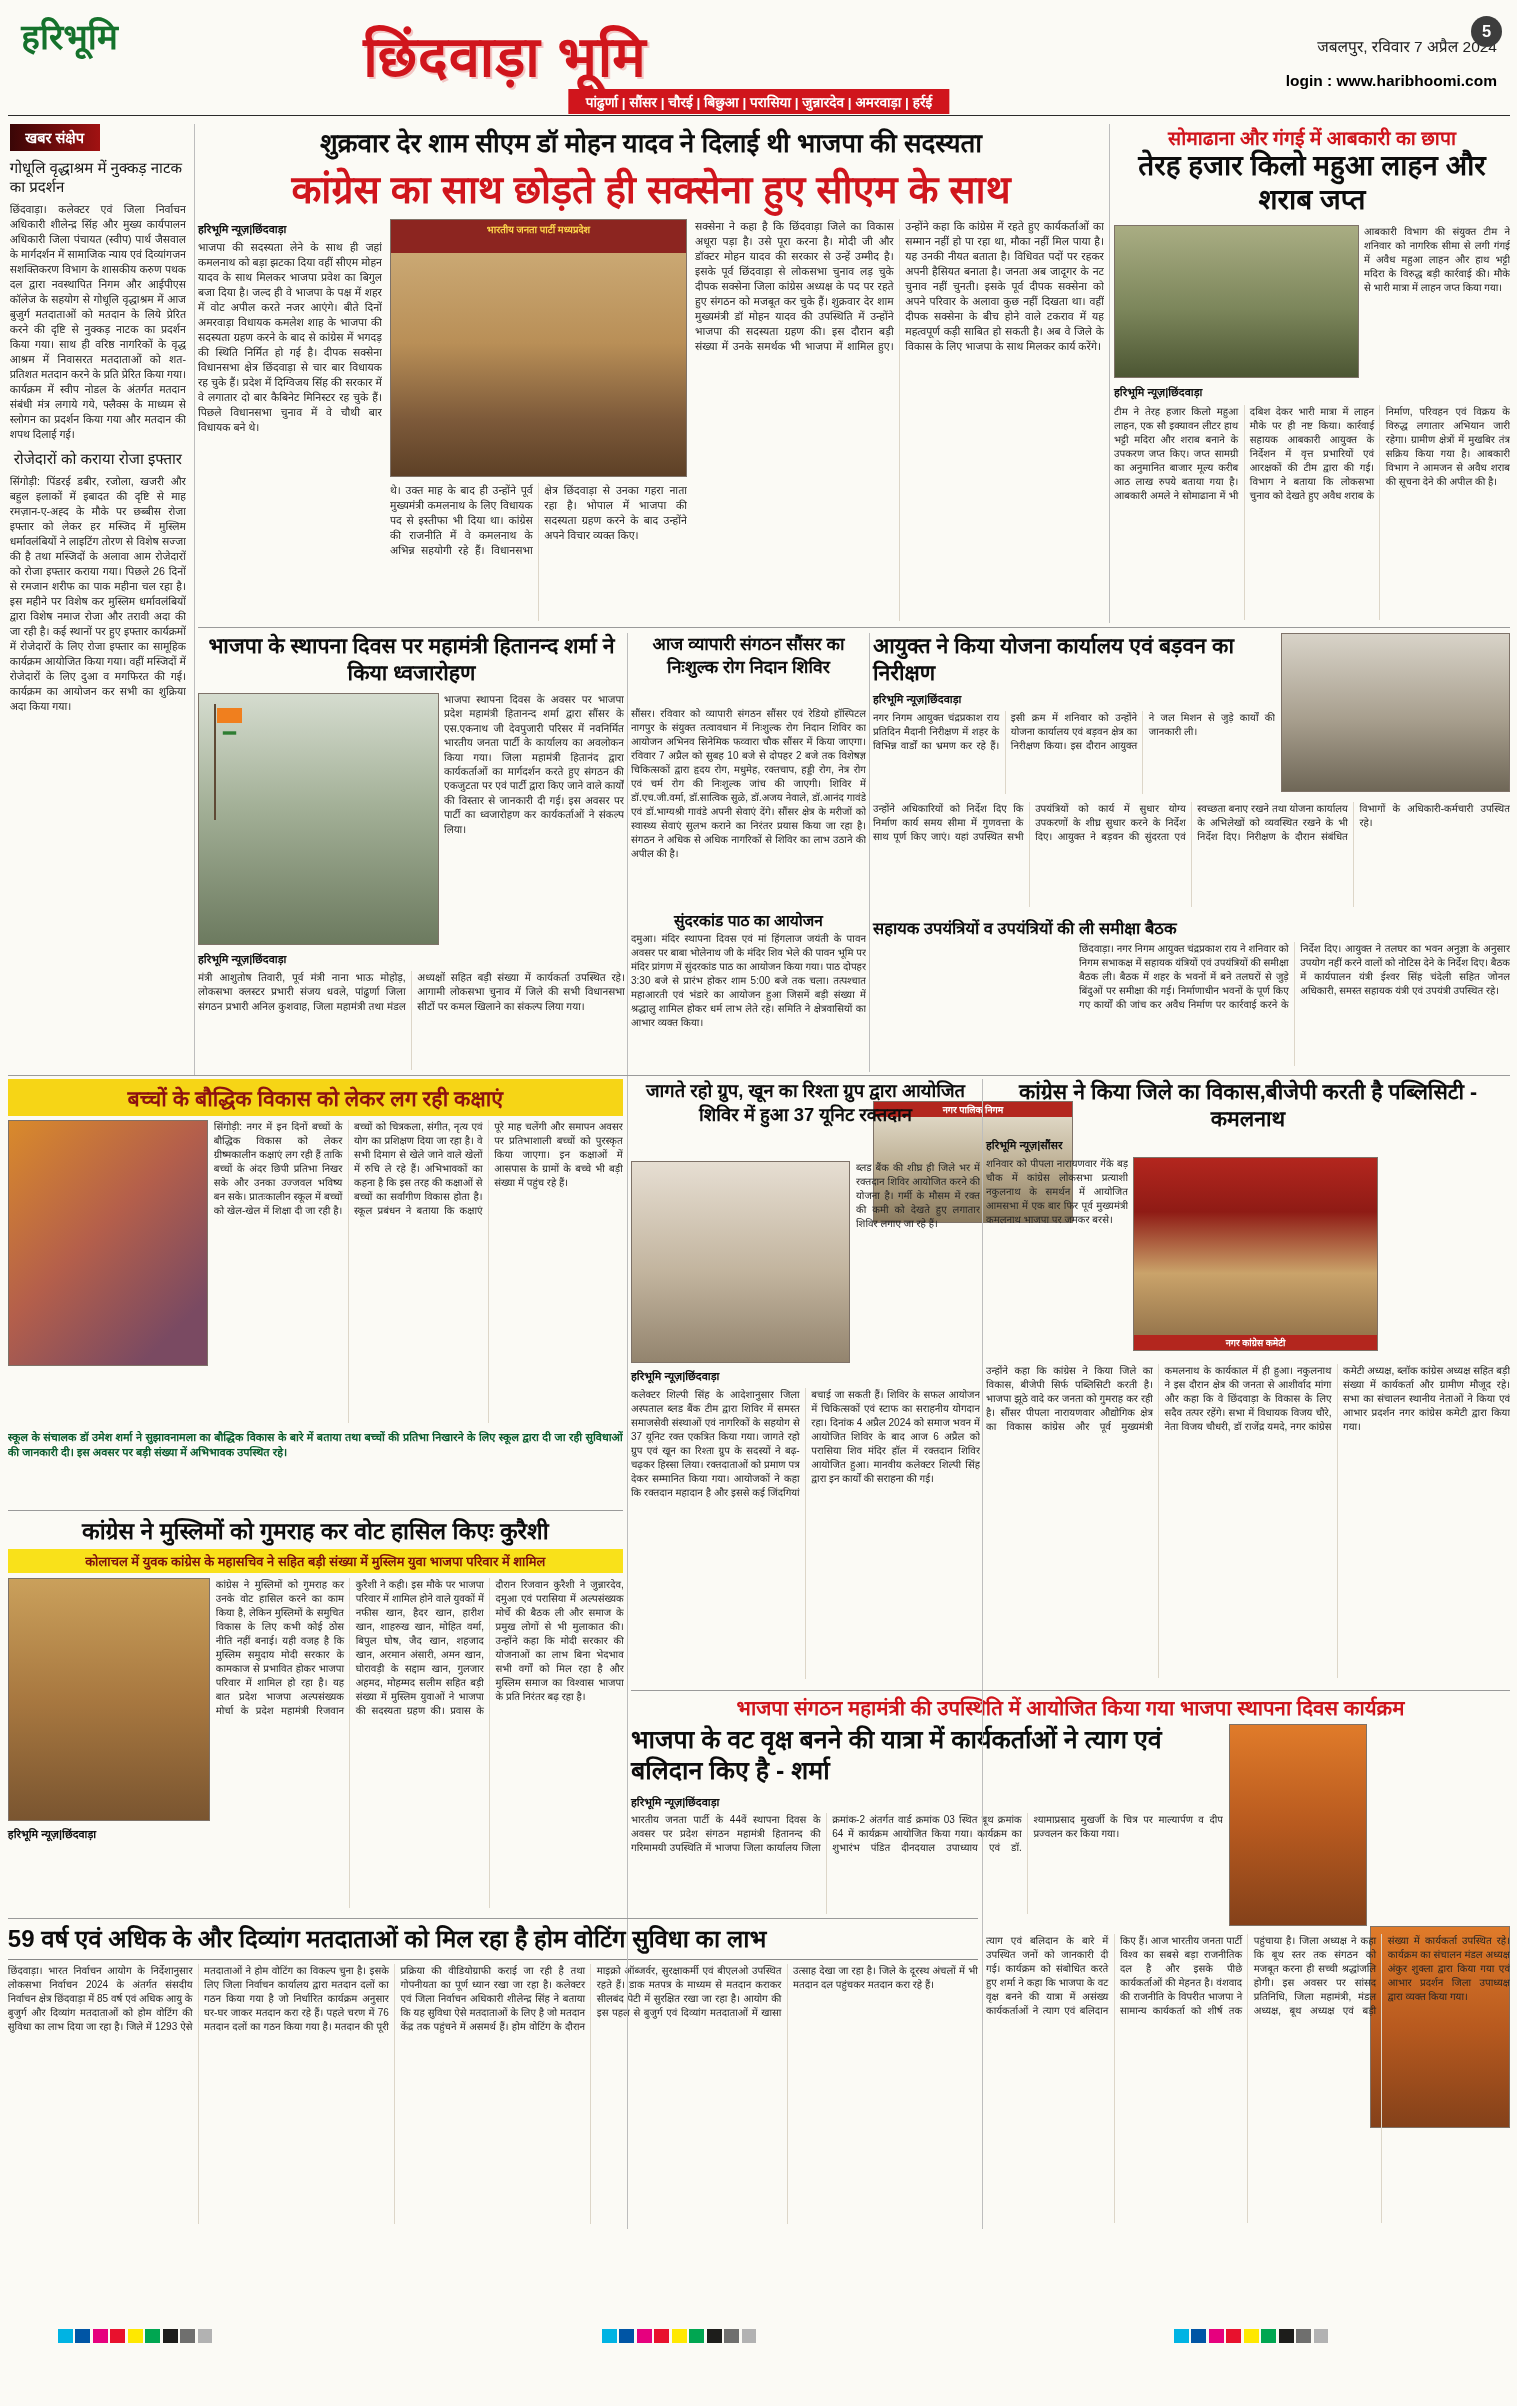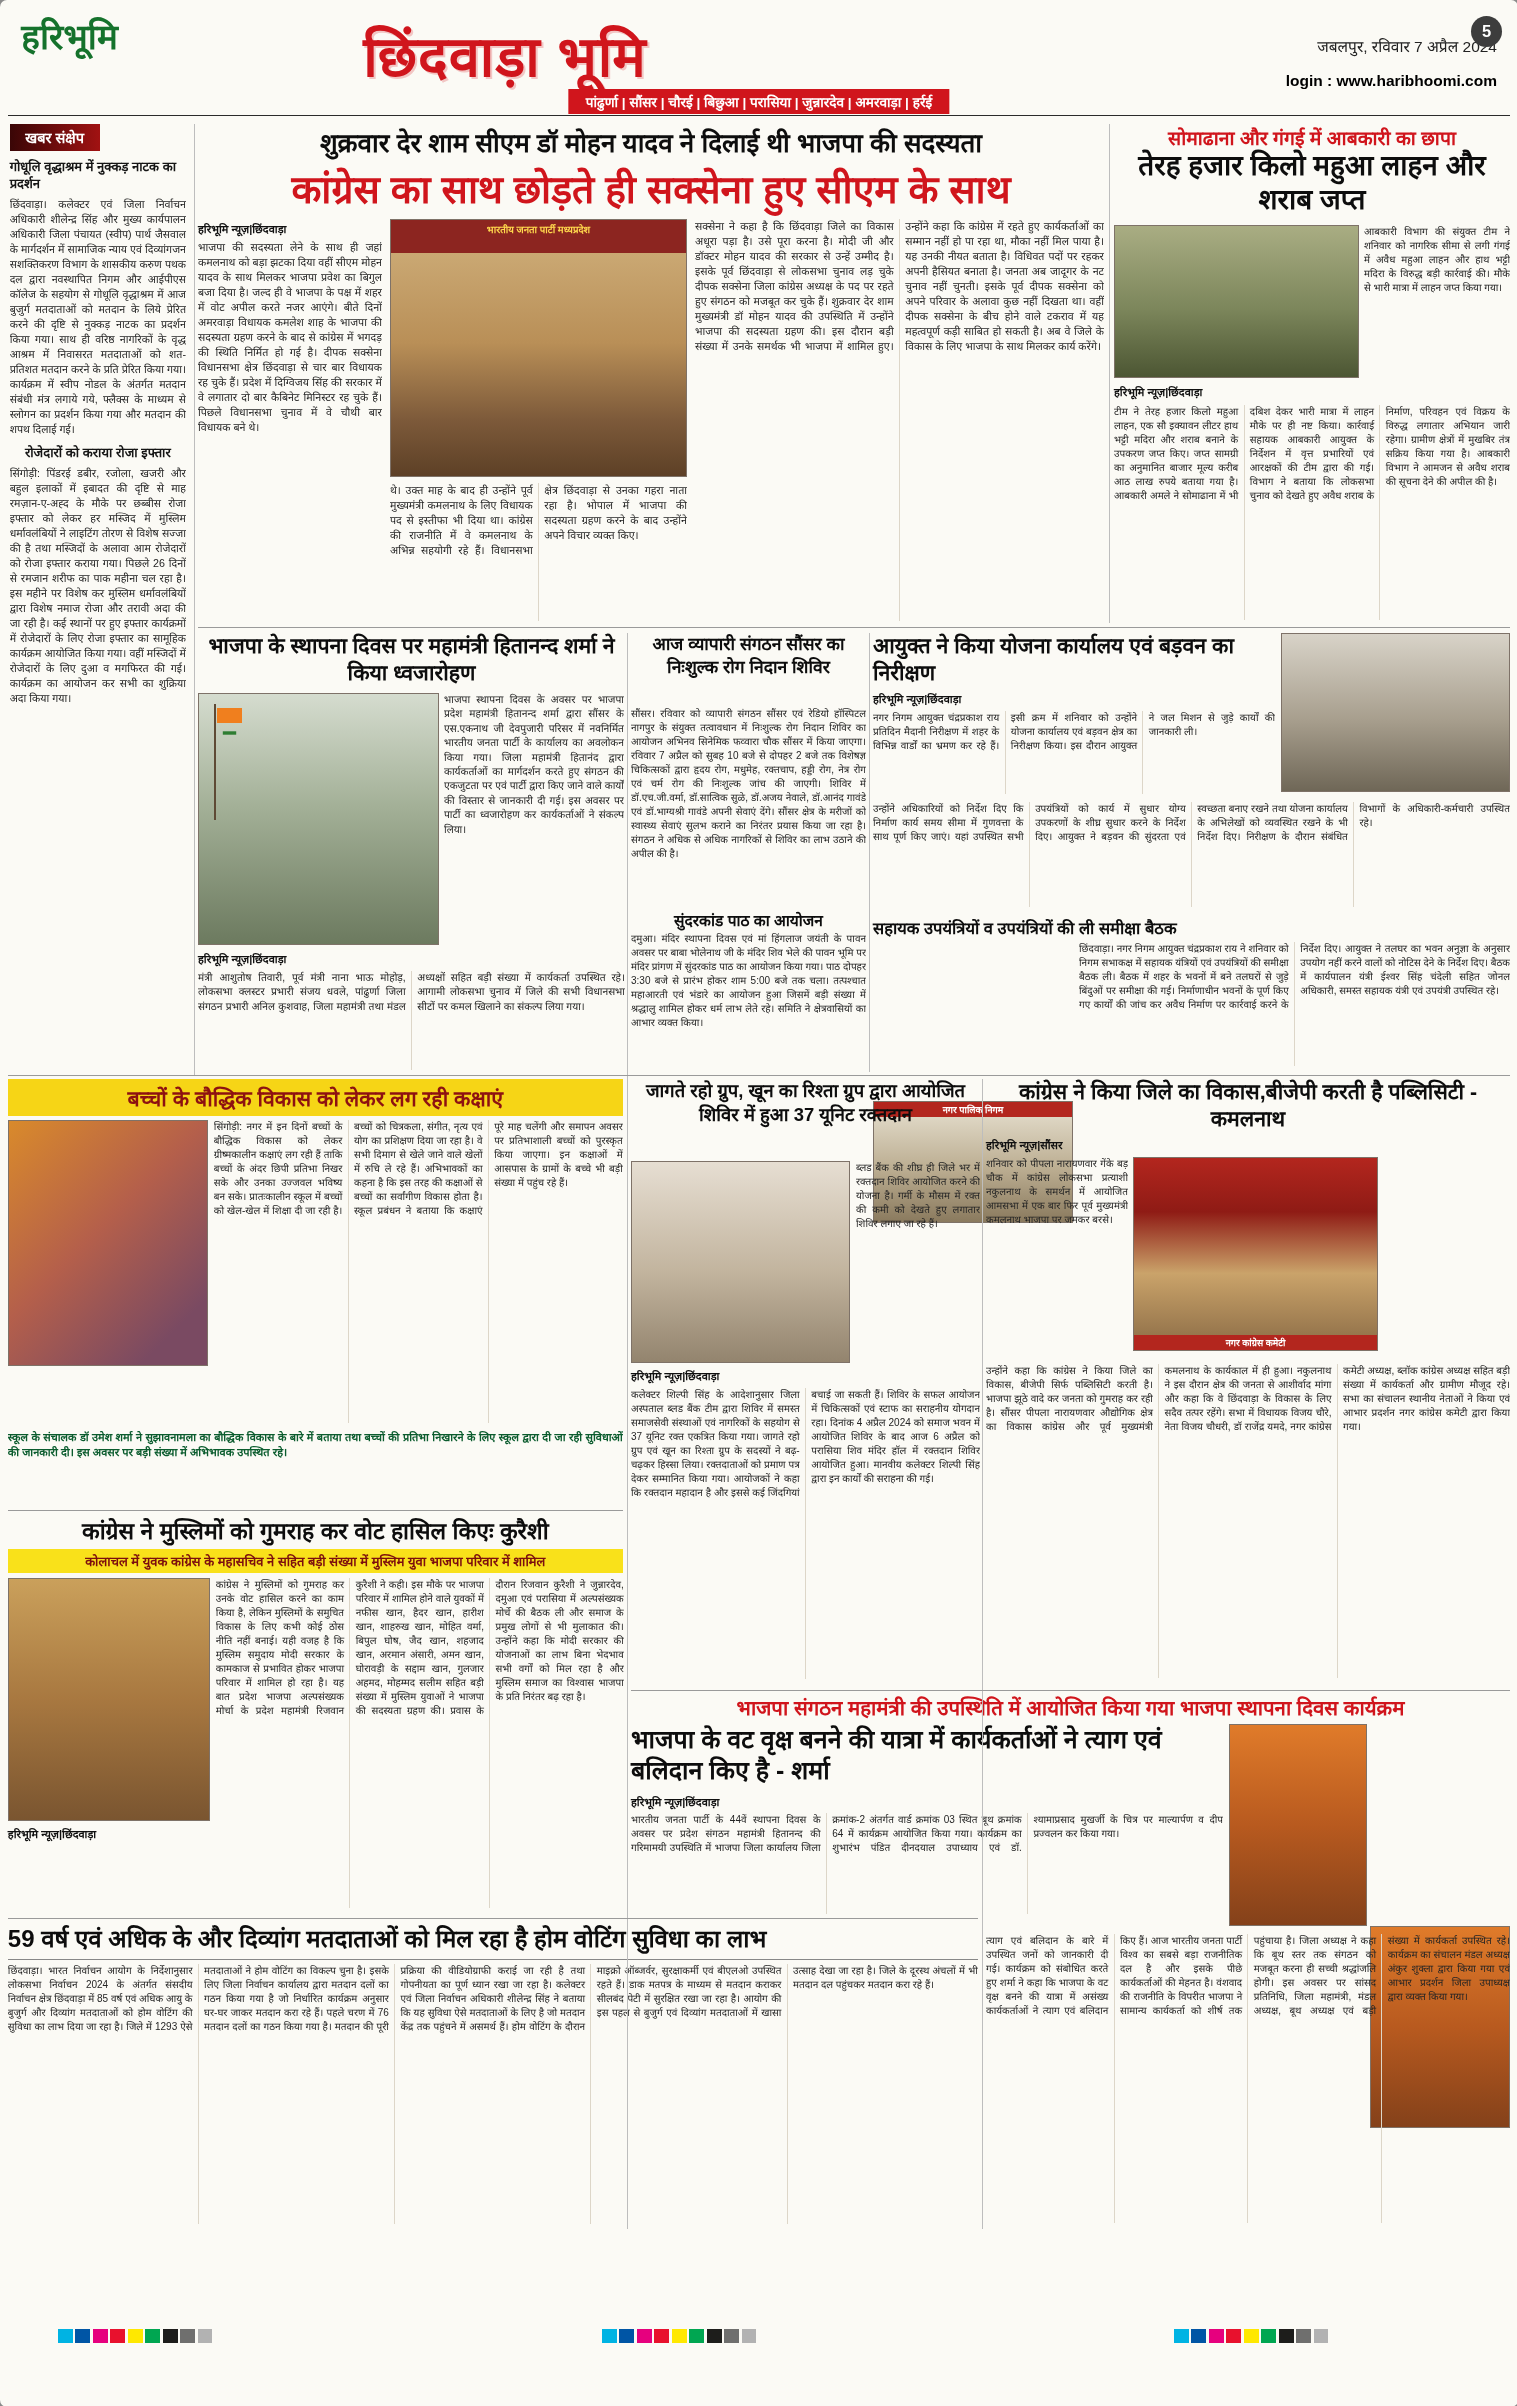--- a/index.html
+++ b/index.html
@@ -4,7 +4,7 @@
 <style>
   * { margin:0; padding:0; box-sizing:border-box; }
   body { background:#8a8a8a; font-family:"Liberation Sans","DejaVu Sans",sans-serif; }
-  .sheet { position:relative; width:1518px; height:2407px; margin:0 auto; background:#fbfaf5; color:#151515; overflow:hidden;border-radius:7px; }
+  .sheet { position:relative; width:1518px; height:2407px; margin:0 auto; background:#fbfaf5; color:#151515; overflow:hidden; }
   .abs { position:absolute; }
   .brand { font-size:35px; font-weight:800; color:#15722c; }
   .title { font-size:56px; font-weight:800; color:#d0151c; text-align:center; letter-spacing:1px; text-shadow:1.9px 1.9px 0 #f2c6c4; }

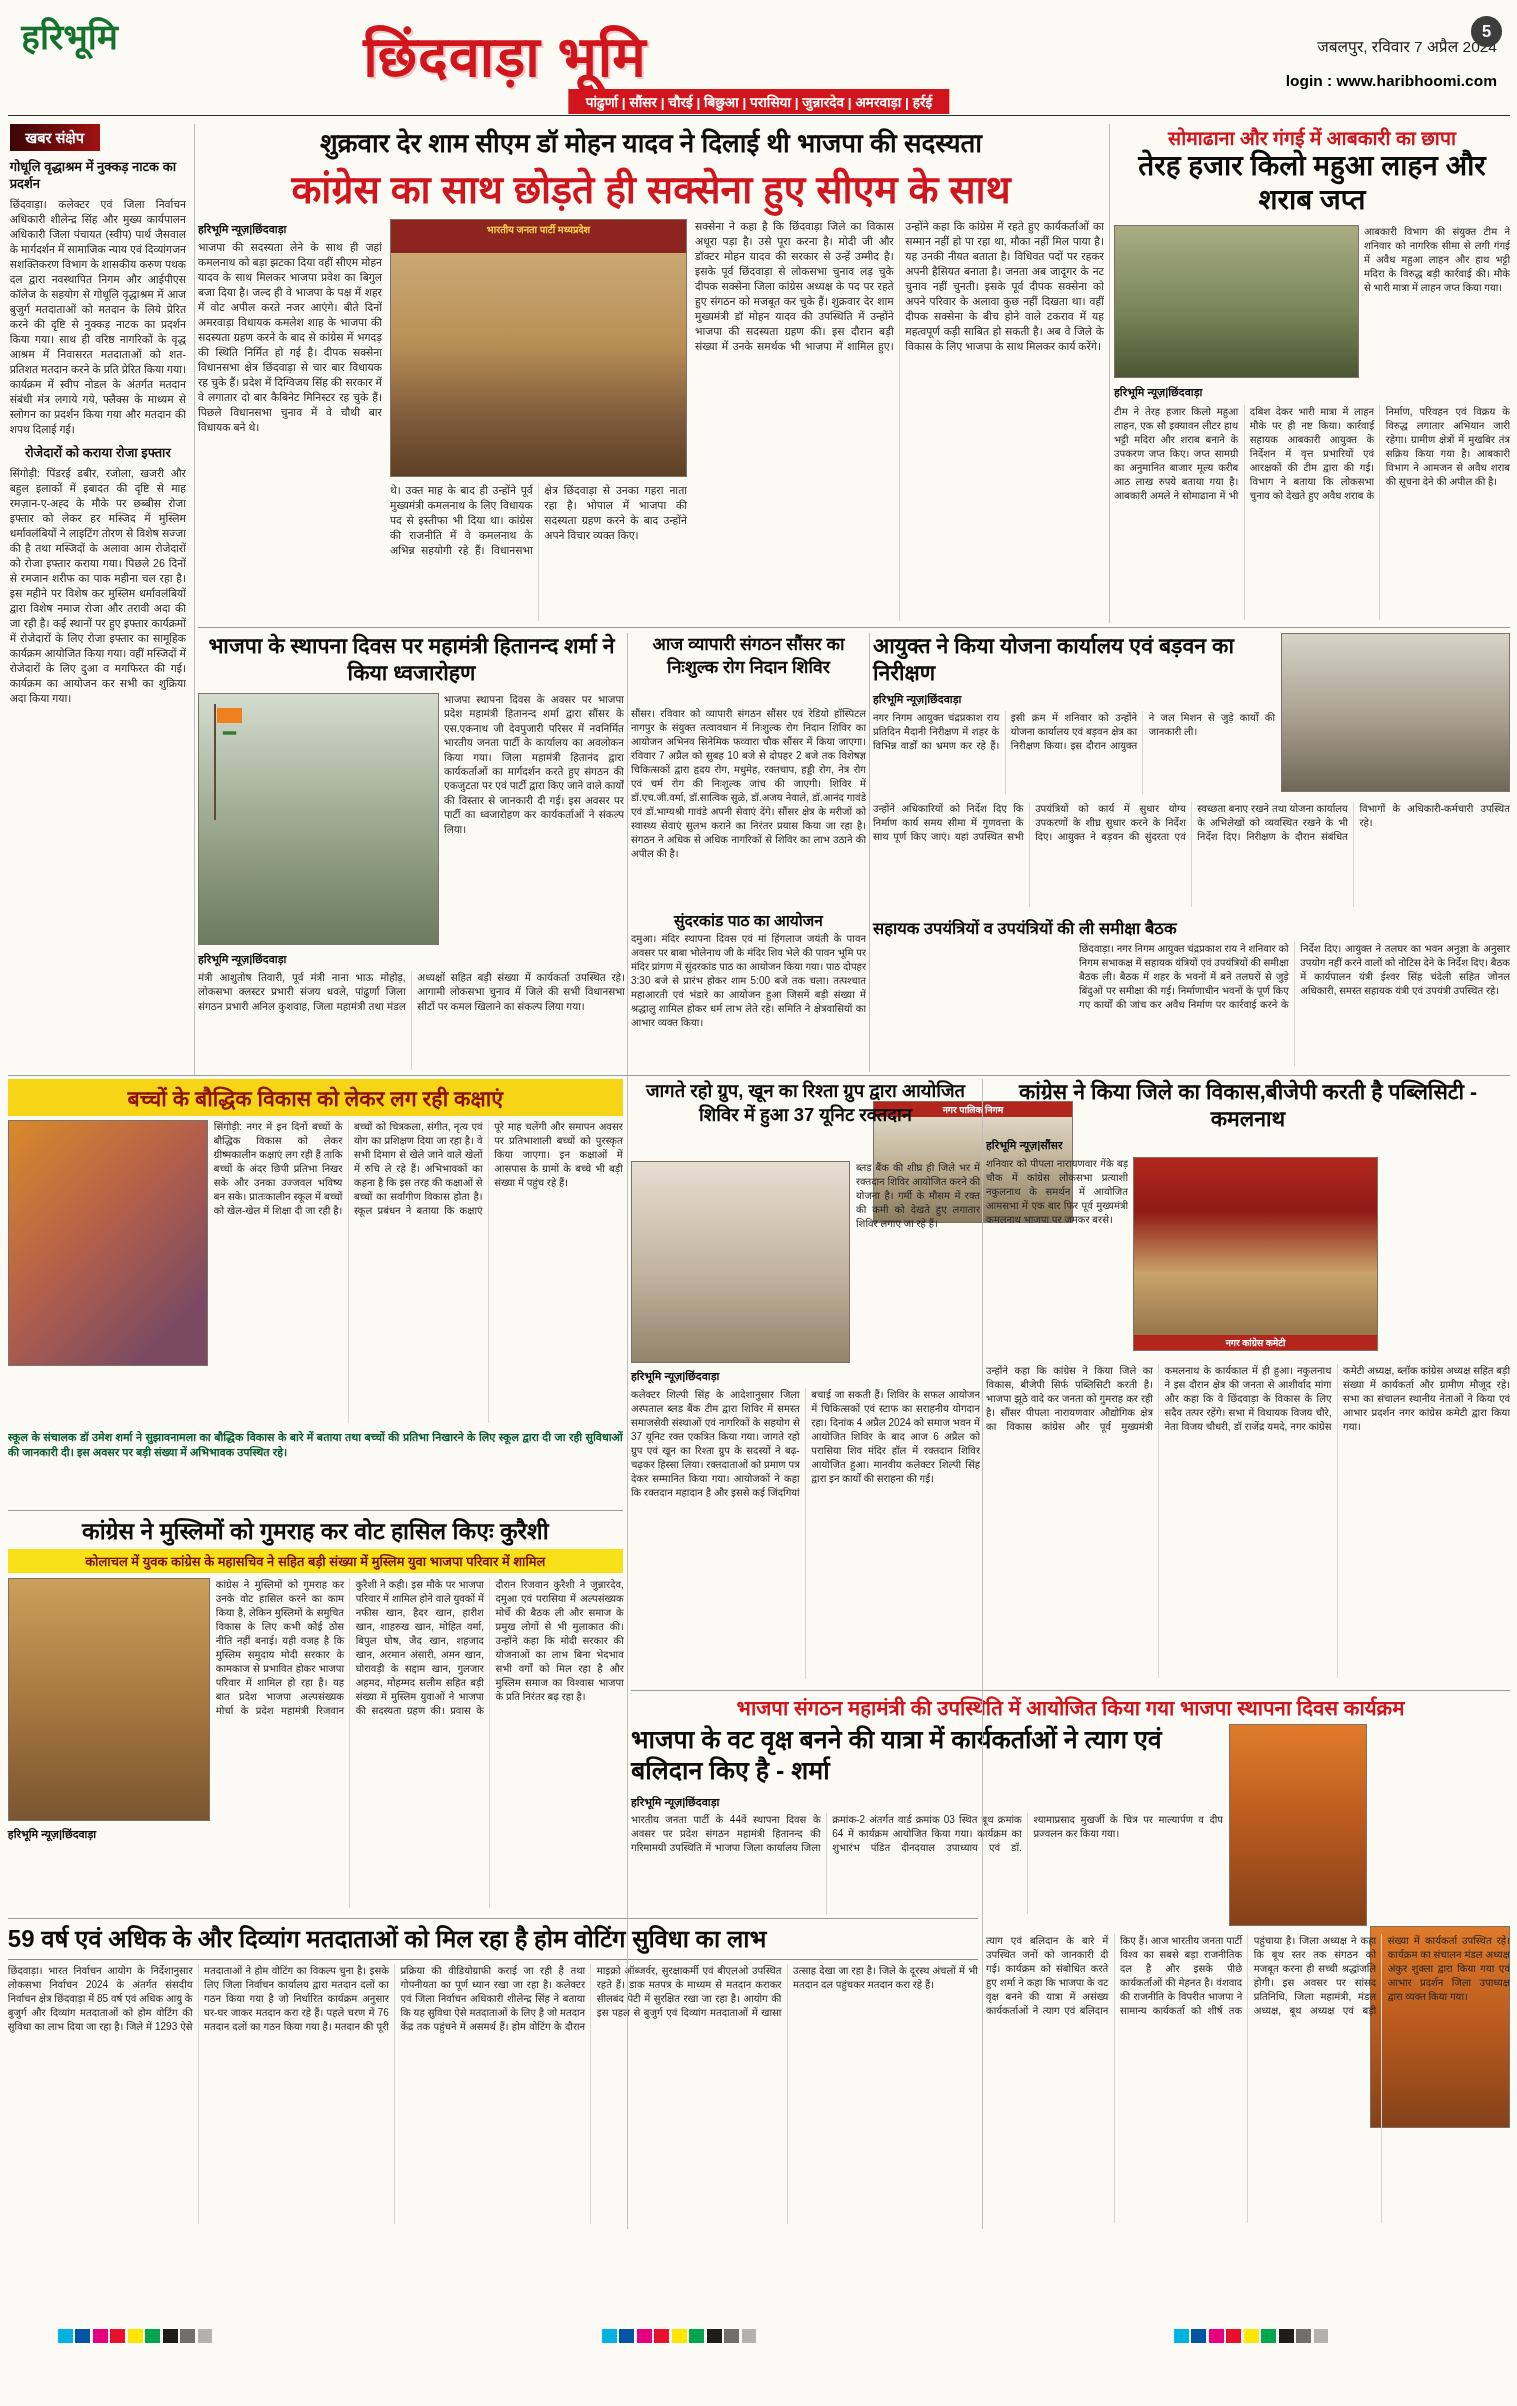--- a/index.html
+++ b/index.html
@@ -27,7 +27,7 @@
   .c5 { column-count:5; column-gap:11.6px; column-rule:1px solid #ddd6c8; }
   .sidebar { padding:0 7.8px 0 1.9px; overflow:hidden; }
   .sec-head { display:inline-block; background:linear-gradient(90deg,#3a0606,#a11212); color:#fff; font-size:14.6px; font-weight:700; padding:2.9px 15.5px 3.9px; }
-  .brief-head { font-size:13px; font-weight:700; line-height:1.25; margin:8.7px 0 4.9px; }
+  .brief-head { font-size:15px; font-weight:400; line-height:1.25; margin:8.7px 0 4.9px; }
   .photo { border:1px solid #7e7268; position:relative; overflow:hidden; }
   .photo .ban { position:absolute; left:0; right:0; text-align:center; font-weight:700; }
   .ban-top { top:2.9px; color:#ffd84d; font-size:9.7px; }

